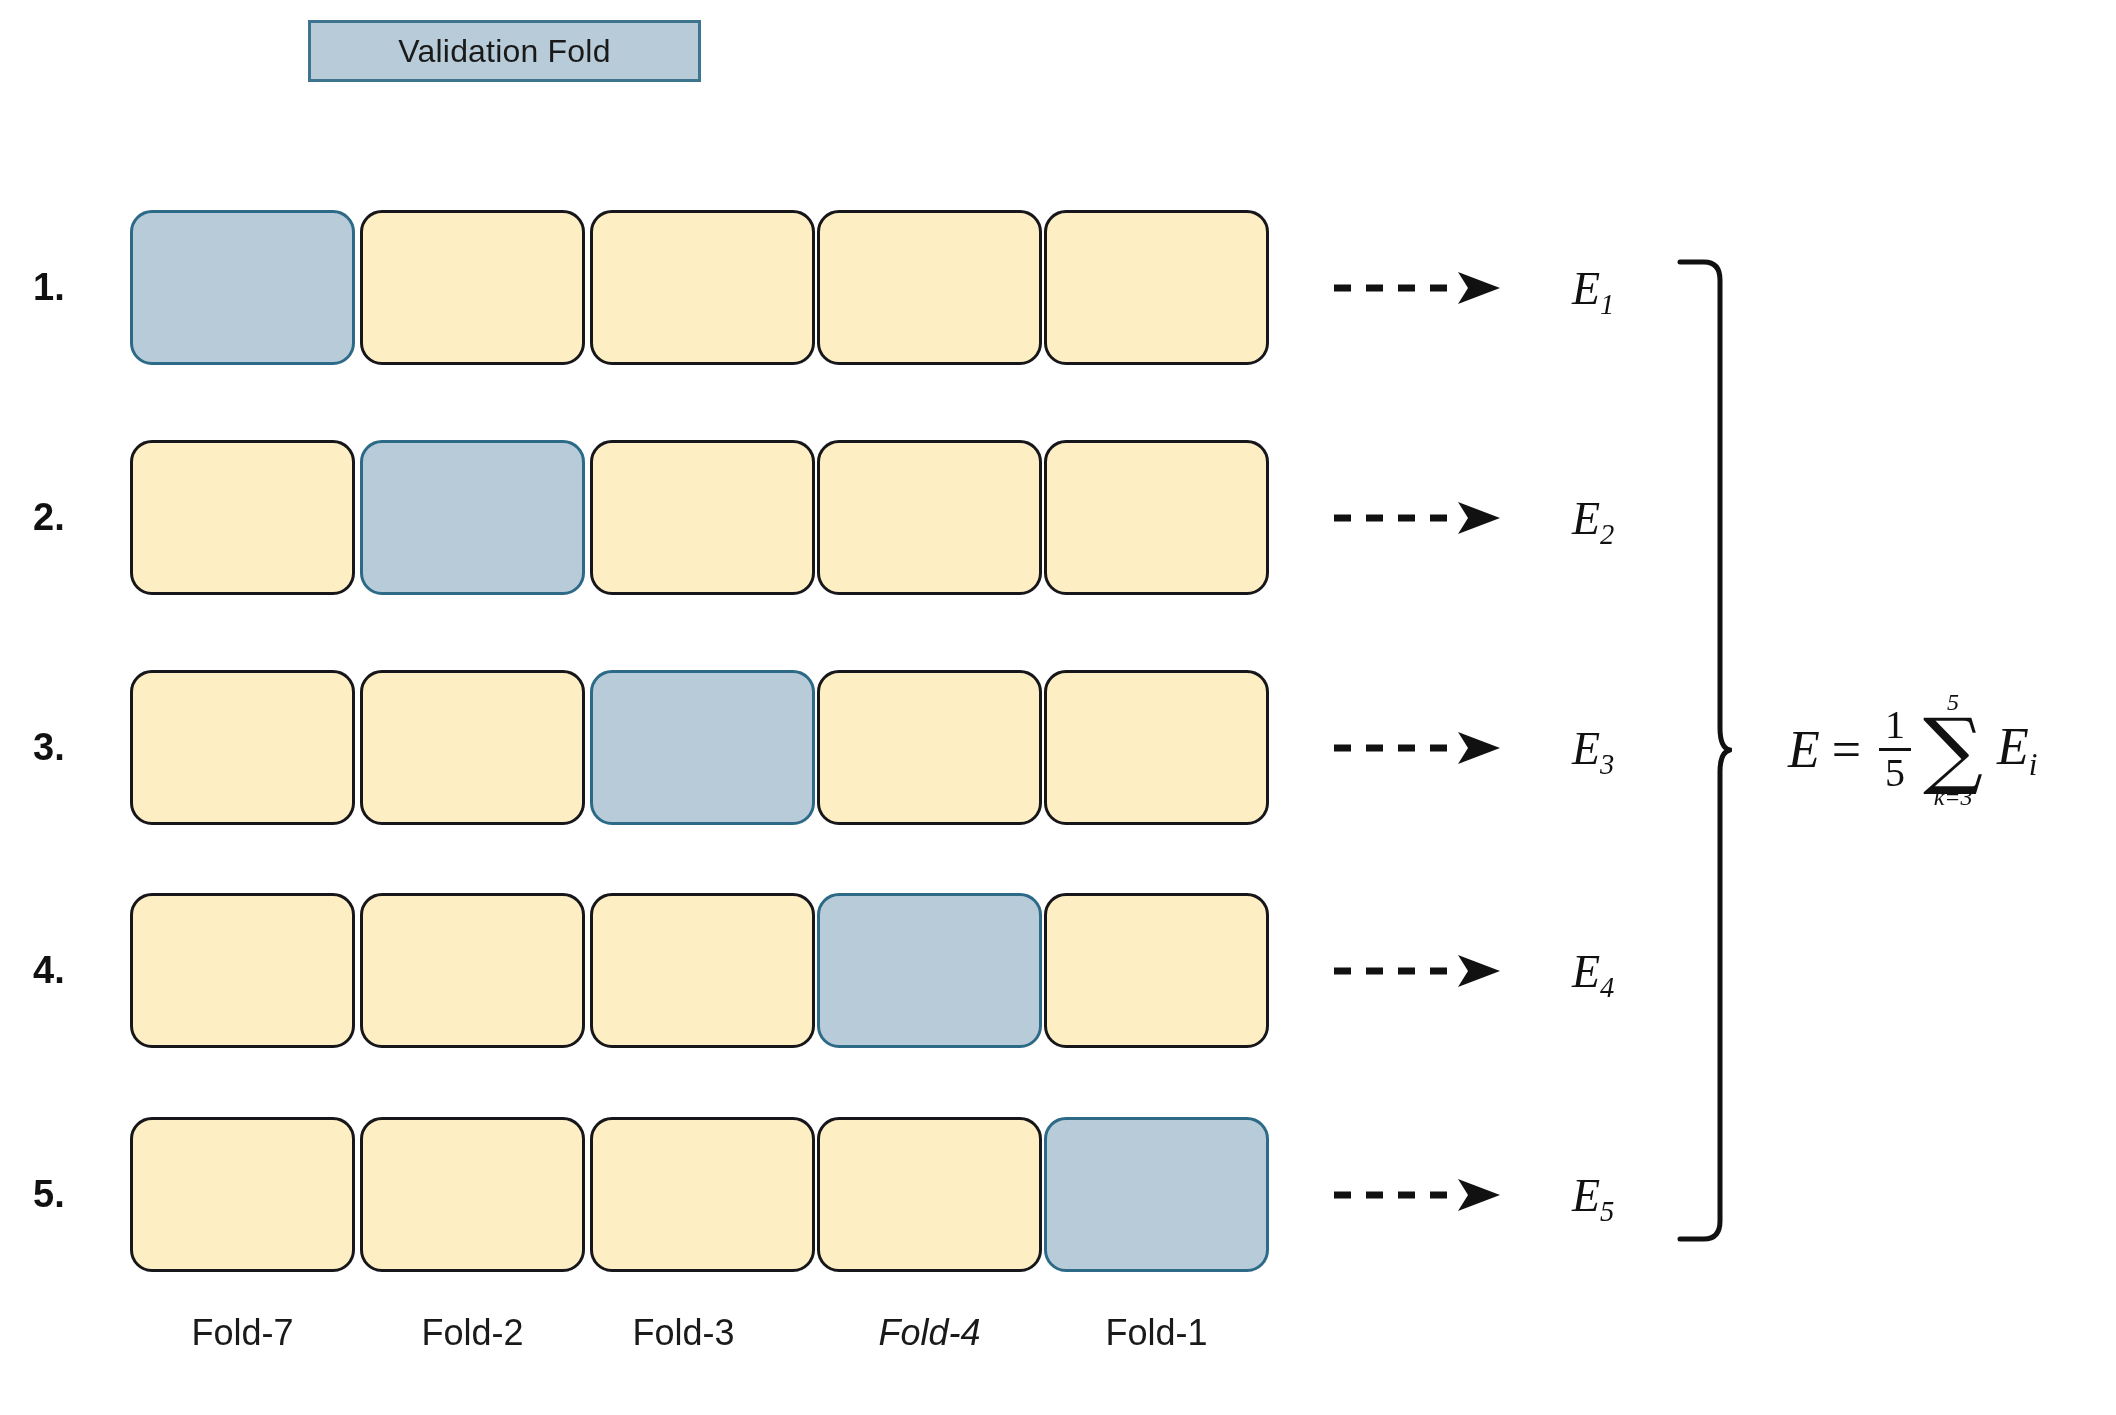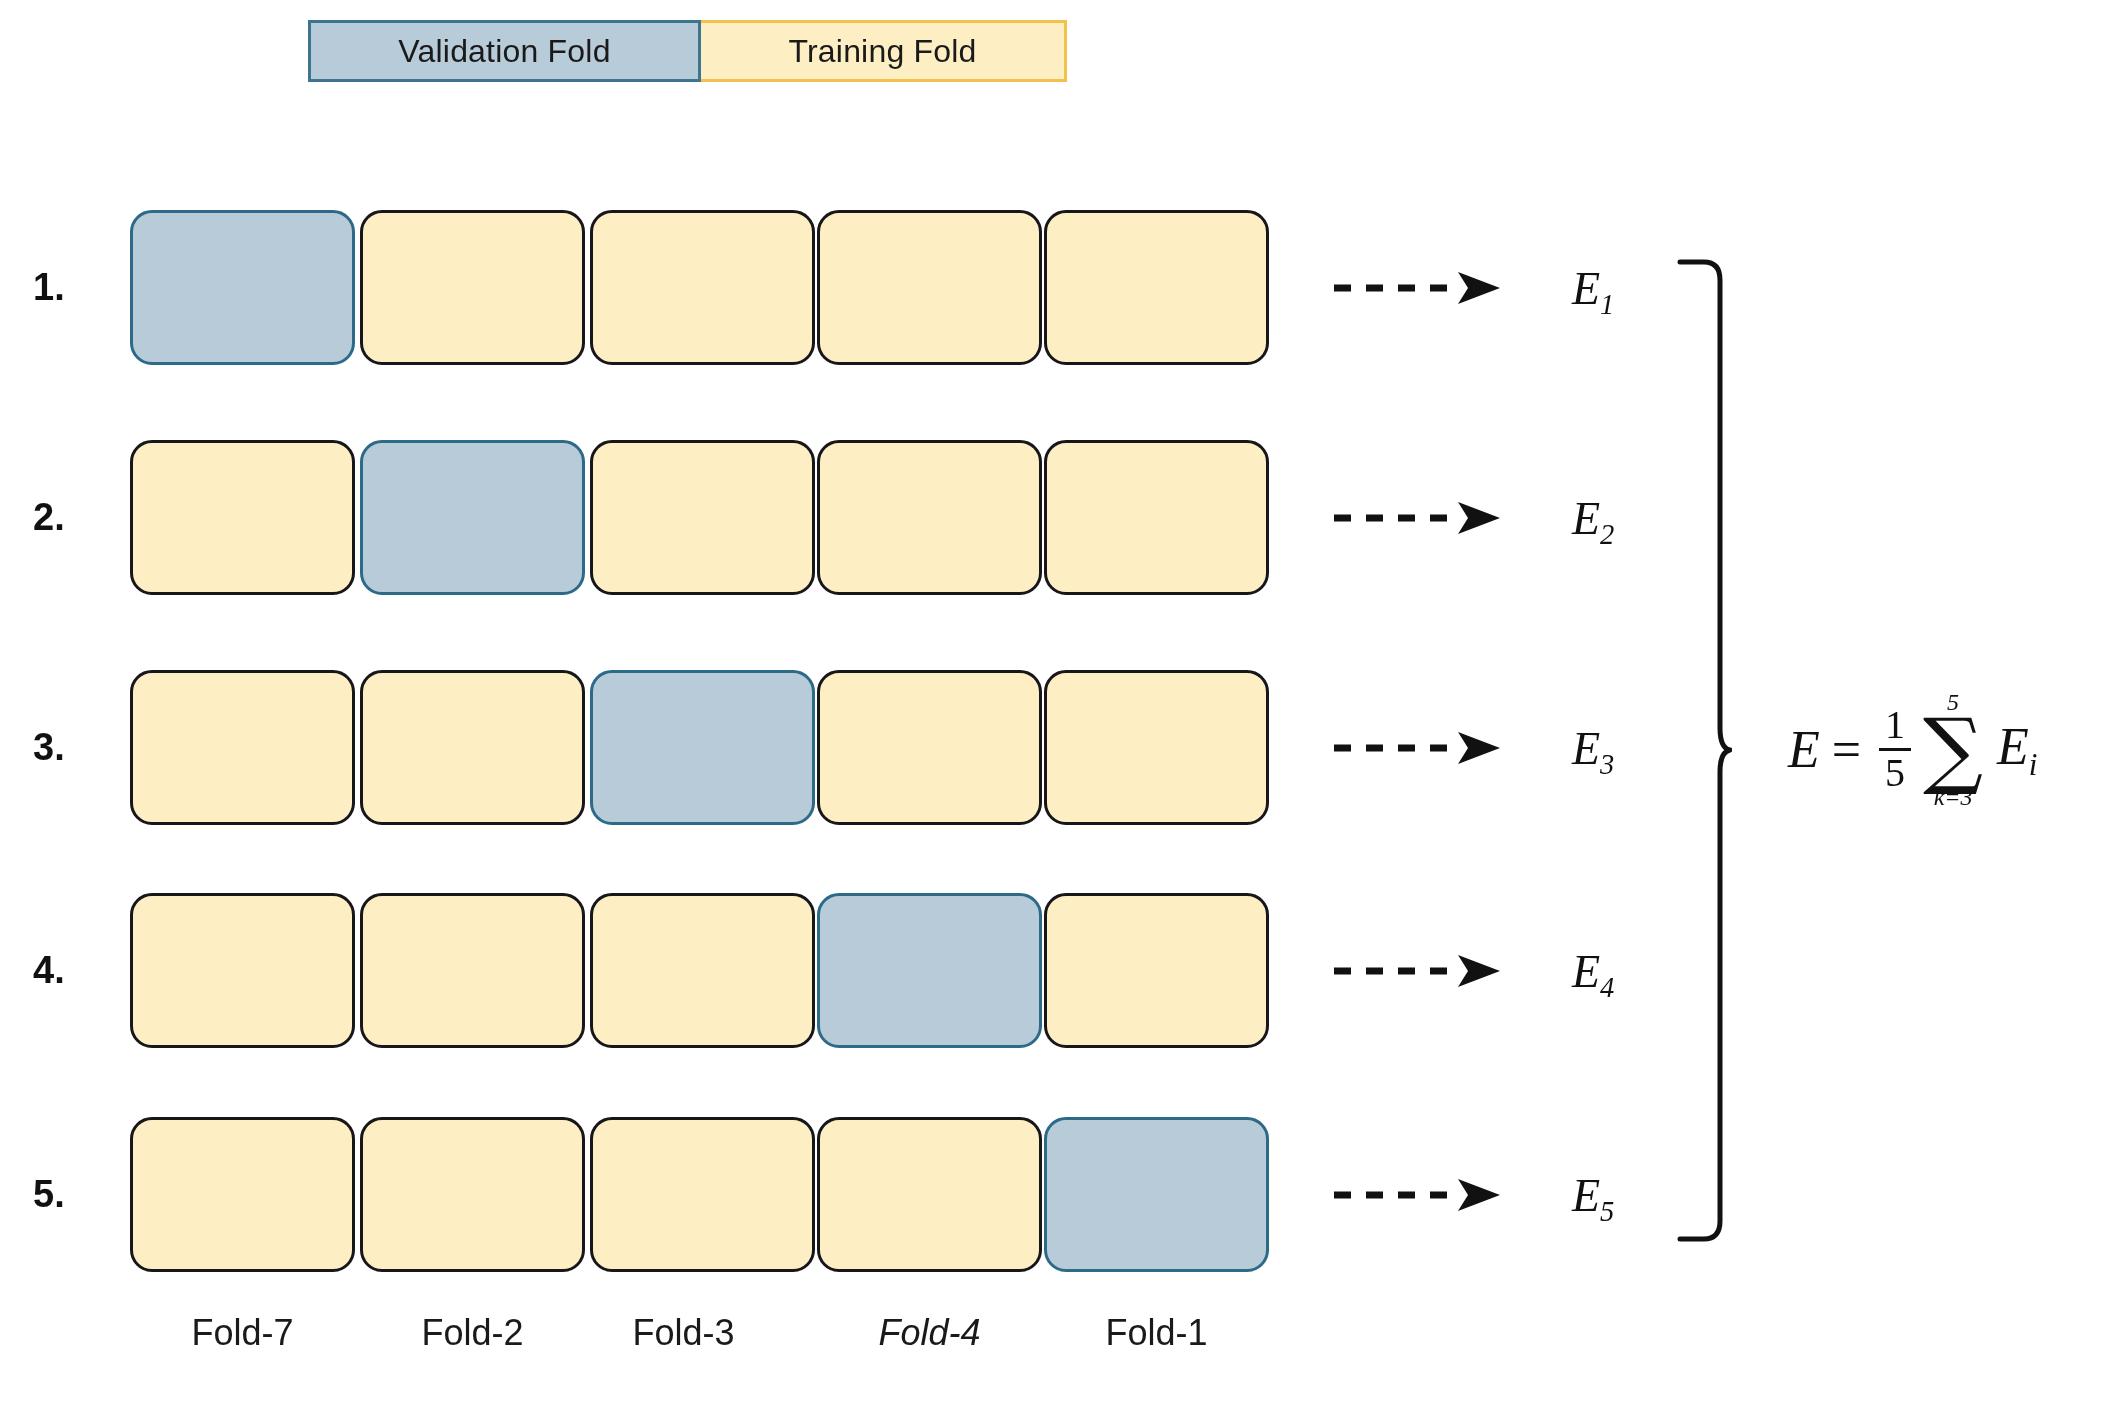--- a/index.html
+++ b/index.html
@@ -192,9 +192,6 @@
   <div class="legend">
     <div class="legend-chip validation">
       <span>Validation Fold</span>
-    </div>
-    <div class="legend-chip training">
-      <span>Training Fold</span>
     </div>
   </div>
 

